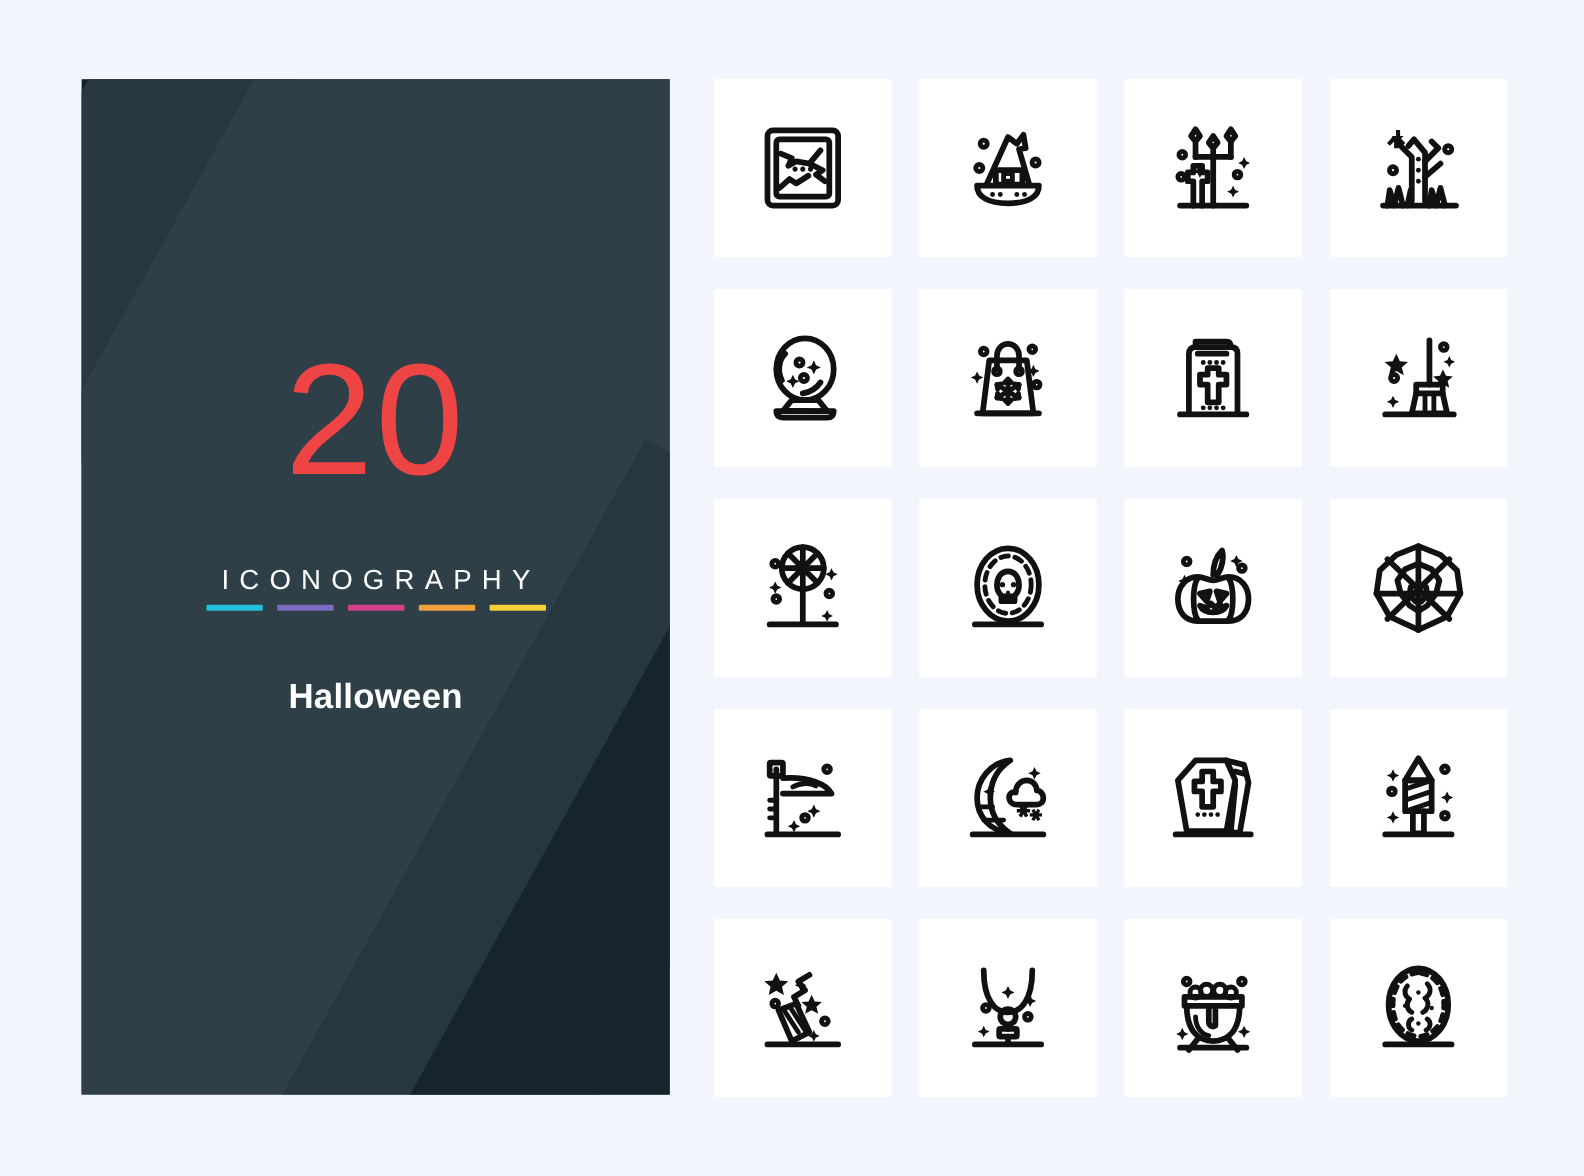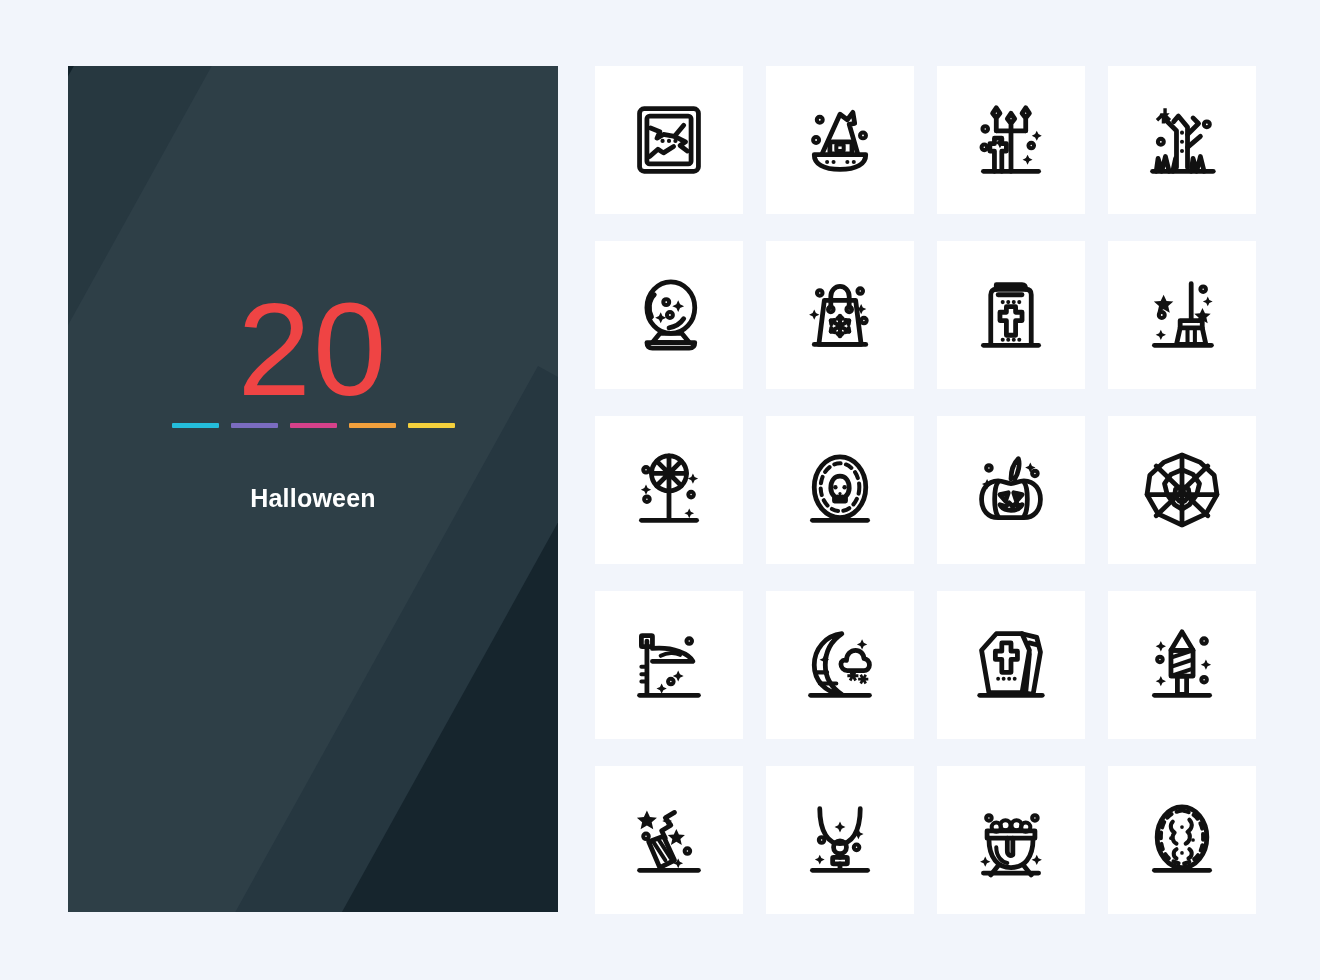--- a/index.html
+++ b/index.html
@@ -108,6 +108,7 @@
 
     <div id="coverInner">
       <div id="bigCount">20</div>
+      <div id="wordmark">ICONOGRAPHY</div>
       <div id="rule">
         <span style="background: rgb(36, 189, 219);"></span>
         <span style="background: rgb(123, 108, 192);"></span>

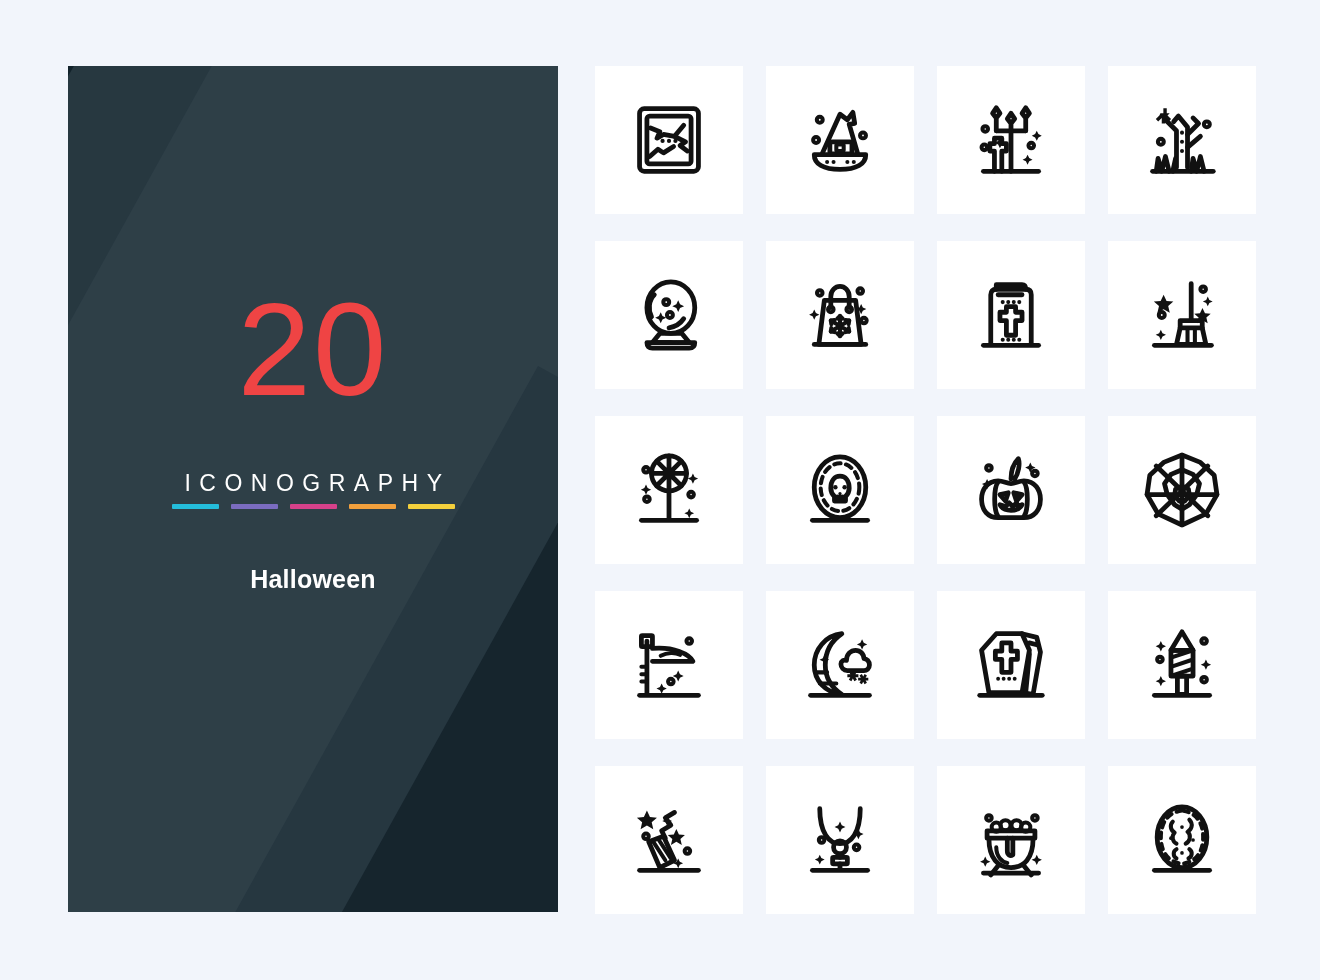--- a/index.html
+++ b/index.html
@@ -67,7 +67,7 @@
   #rule span:nth-child(5) { width: 47px; }
   #subTitle {
     margin-top: 56px;
-    font-size: 25px;
+    font-size: 29px;
     font-weight: 700;
     color: #ffffff;
     letter-spacing: 0.2px;

